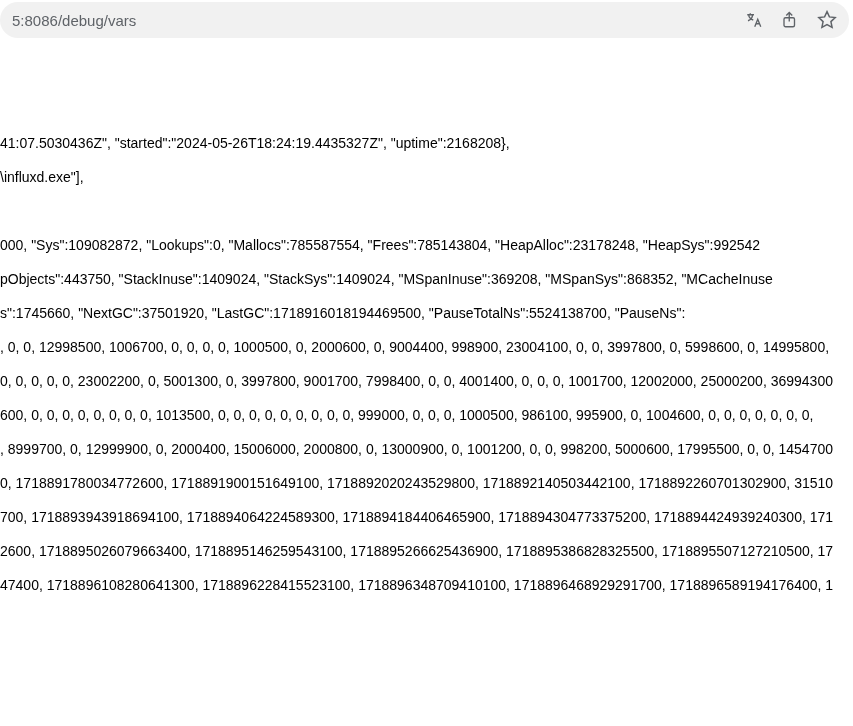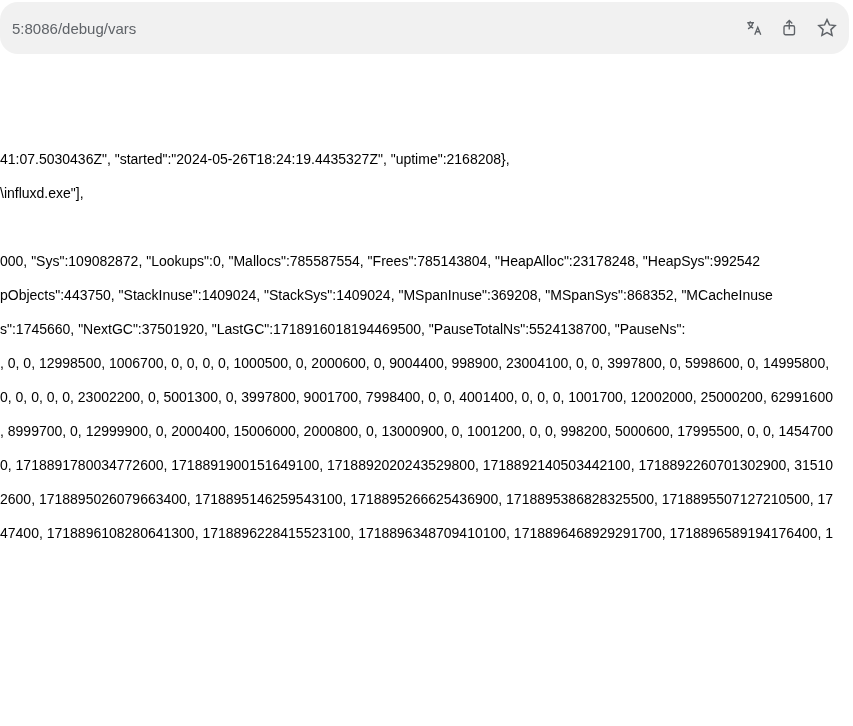--- a/index.html
+++ b/index.html
@@ -17,7 +17,7 @@
     .url-bar {
       display: flex;
       align-items: center;
-      height: 52px;
+      height: 36px;
       background: #f1f1f1;
       border-radius: 18px;
       padding: 0 12px;

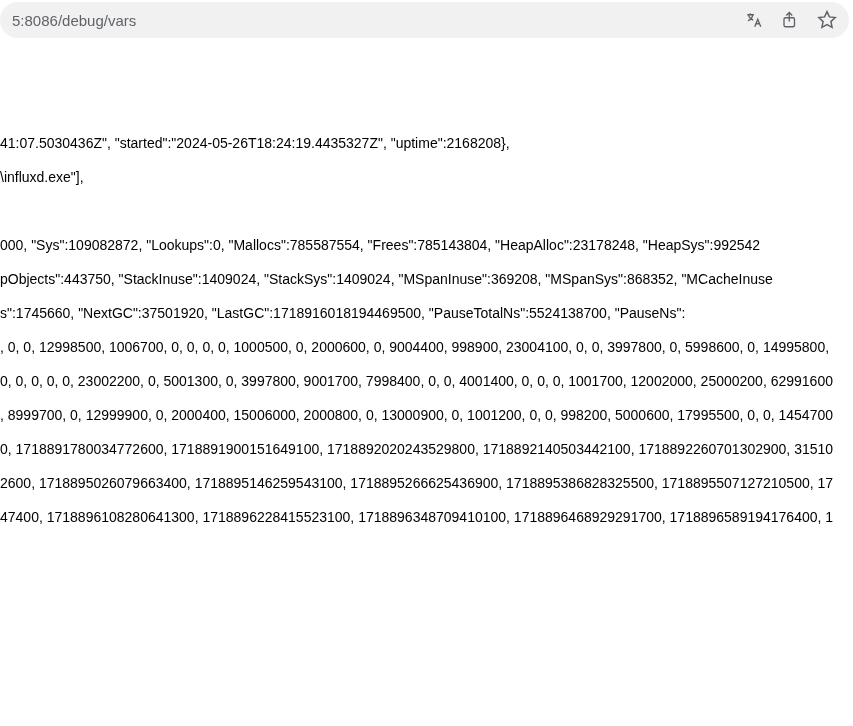--- a/index.html
+++ b/index.html
@@ -95,7 +95,7 @@
 <span class="line">pObjects":443750, "StackInuse":1409024, "StackSys":1409024, "MSpanInuse":369208, "MSpanSys":868352, "MCacheInuse</span>
 <span class="line">s":1745660, "NextGC":37501920, "LastGC":1718916018194469500, "PauseTotalNs":5524138700, "PauseNs":</span>
 <span class="line">, 0, 0, 12998500, 1006700, 0, 0, 0, 0, 1000500, 0, 2000600, 0, 9004400, 998900, 23004100, 0, 0, 3997800, 0, 5998600, 0, 14995800,</span>
-<span class="line">0, 0, 0, 0, 0, 23002200, 0, 5001300, 0, 3997800, 9001700, 7998400, 0, 0, 4001400, 0, 0, 0, 1001700, 12002000, 25000200, 62991600</span>
+<span class="line">0, 0, 0, 0, 0, 23002200, 0, 5001300, 0, 3997800, 9001700, 7998400, 0, 0, 4001400, 0, 0, 0, 1001700, 12002000, 25000200, 36994300</span>
 <span class="line">, 8999700, 0, 12999900, 0, 2000400, 15006000, 2000800, 0, 13000900, 0, 1001200, 0, 0, 998200, 5000600, 17995500, 0, 0, 1454700</span>
 <span class="line">0, 1718891780034772600, 1718891900151649100, 1718892020243529800, 1718892140503442100, 1718892260701302900, 31510</span>
 <span class="line">2600, 1718895026079663400, 1718895146259543100, 1718895266625436900, 1718895386828325500, 1718895507127210500, 17</span>

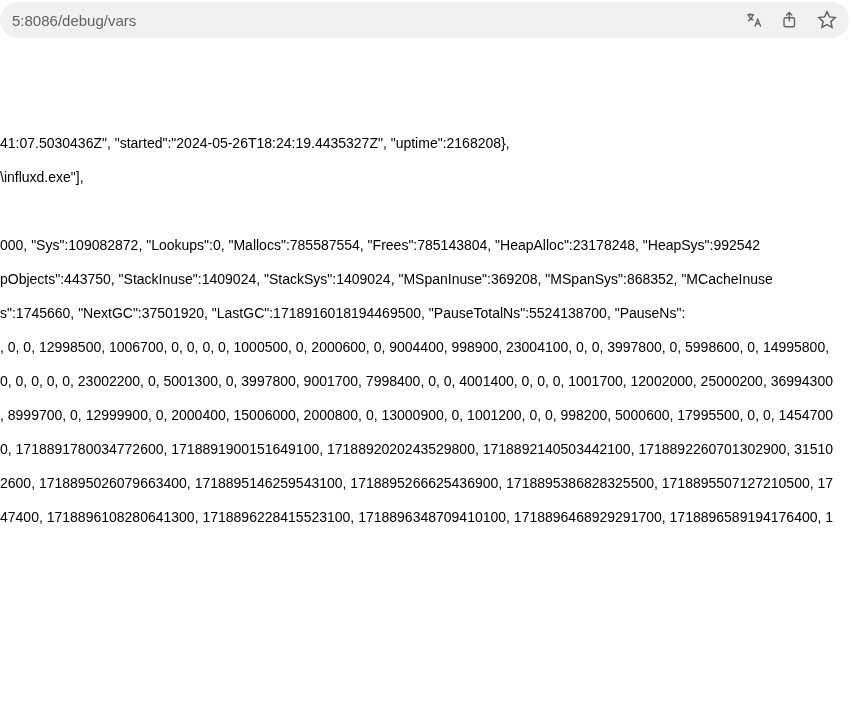--- a/index.html
+++ b/index.html
@@ -96,6 +96,7 @@
 <span class="line">s":1745660, "NextGC":37501920, "LastGC":1718916018194469500, "PauseTotalNs":5524138700, "PauseNs":</span>
 <span class="line">, 0, 0, 12998500, 1006700, 0, 0, 0, 0, 1000500, 0, 2000600, 0, 9004400, 998900, 23004100, 0, 0, 3997800, 0, 5998600, 0, 14995800,</span>
 <span class="line">0, 0, 0, 0, 0, 23002200, 0, 5001300, 0, 3997800, 9001700, 7998400, 0, 0, 4001400, 0, 0, 0, 1001700, 12002000, 25000200, 36994300</span>
+<span class="line">600, 0, 0, 0, 0, 0, 0, 0, 0, 1013500, 0, 0, 0, 0, 0, 0, 0, 0, 0, 999000, 0, 0, 0, 1000500, 986100, 995900, 0, 1004600, 0, 0, 0, 0, 0, 0, 0,</span>
 <span class="line">, 8999700, 0, 12999900, 0, 2000400, 15006000, 2000800, 0, 13000900, 0, 1001200, 0, 0, 998200, 5000600, 17995500, 0, 0, 1454700</span>
 <span class="line">0, 1718891780034772600, 1718891900151649100, 1718892020243529800, 1718892140503442100, 1718892260701302900, 31510</span>
 <span class="line">2600, 1718895026079663400, 1718895146259543100, 1718895266625436900, 1718895386828325500, 1718895507127210500, 17</span>

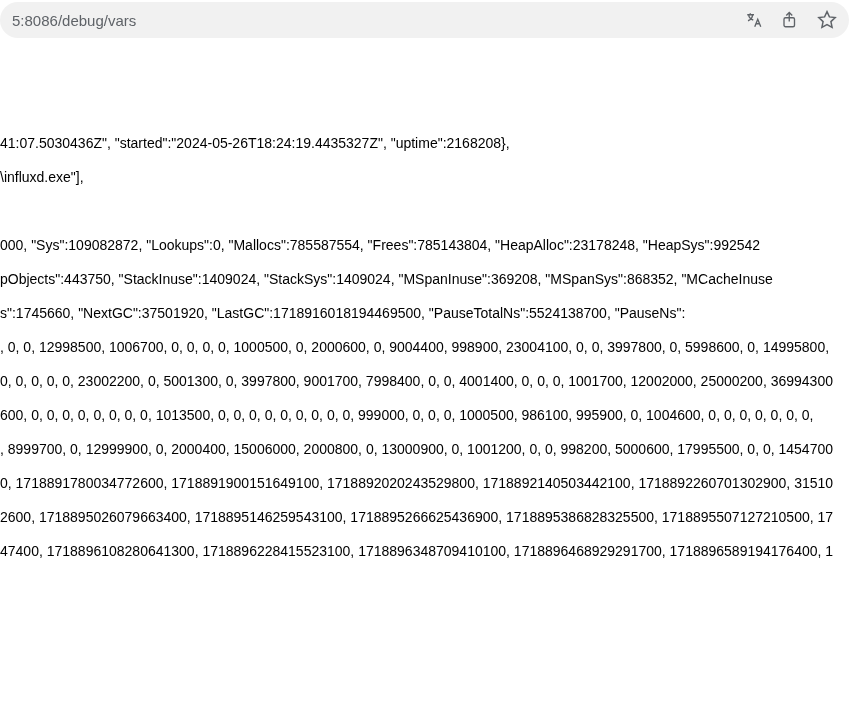--- a/index.html
+++ b/index.html
@@ -99,6 +99,7 @@
 <span class="line">600, 0, 0, 0, 0, 0, 0, 0, 0, 1013500, 0, 0, 0, 0, 0, 0, 0, 0, 0, 999000, 0, 0, 0, 1000500, 986100, 995900, 0, 1004600, 0, 0, 0, 0, 0, 0, 0,</span>
 <span class="line">, 8999700, 0, 12999900, 0, 2000400, 15006000, 2000800, 0, 13000900, 0, 1001200, 0, 0, 998200, 5000600, 17995500, 0, 0, 1454700</span>
 <span class="line">0, 1718891780034772600, 1718891900151649100, 1718892020243529800, 1718892140503442100, 1718892260701302900, 31510</span>
+<span class="line">700, 1718893943918694100, 1718894064224589300, 1718894184406465900, 1718894304773375200, 1718894424939240300, 171</span>
 <span class="line">2600, 1718895026079663400, 1718895146259543100, 1718895266625436900, 1718895386828325500, 1718895507127210500, 17</span>
 <span class="line">47400, 1718896108280641300, 1718896228415523100, 1718896348709410100, 1718896468929291700, 1718896589194176400, 1</span>
 

